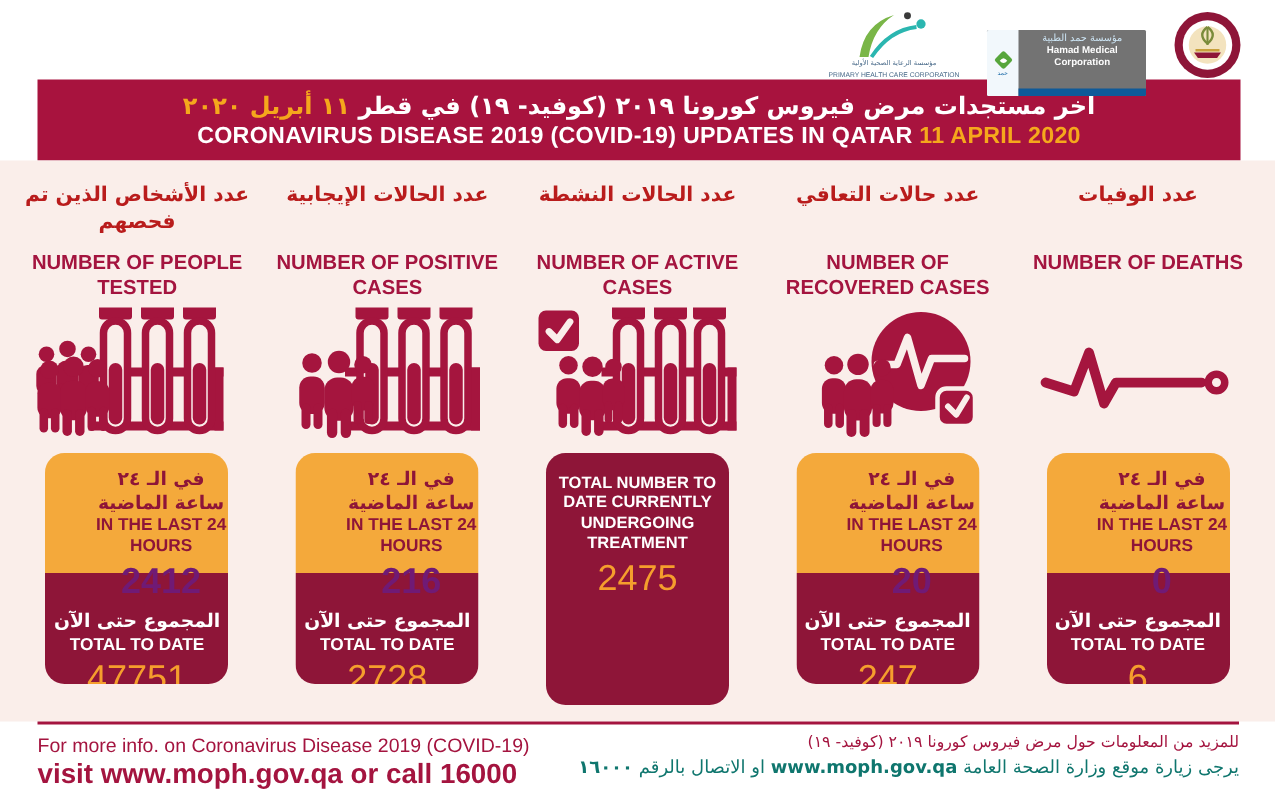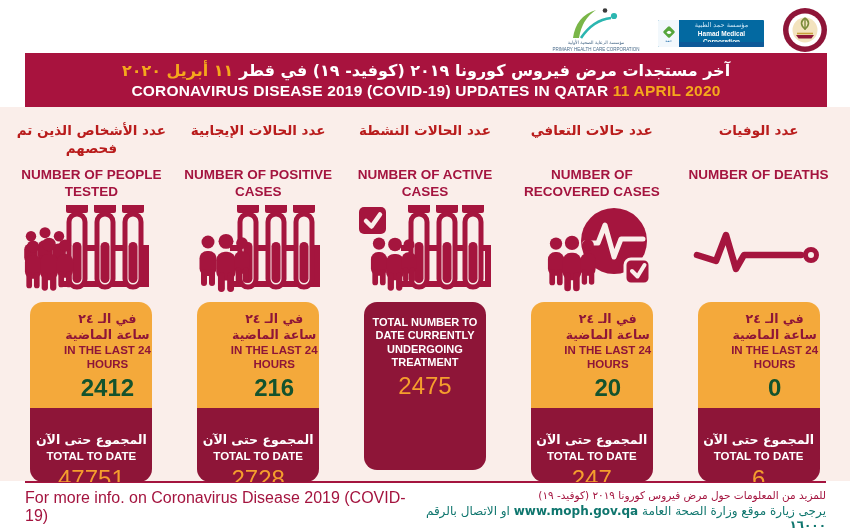--- a/index.html
+++ b/index.html
@@ -14,8 +14,8 @@
   .logo-row { position:relative; height:53px; }
   .phcc-logo { position:absolute; left:548px; top:7px; width:96px; text-align:center; }
   .phcc-caption { font-size:4.5px; color:#4a6b8a; line-height:1.25; margin-top:1px; }
-  .hmc-logo { position:absolute; left:658px; top:20px; width:106px; height:27px;
-              background:#0369a1; display:flex; border-radius:1px; overflow:hidden; }
+  .hmc-logo { position:absolute; left:658px; top:20px; width:106px; height:44px;
+              background:#737373; display:flex; border-radius:1px; overflow:hidden; }
   .hmc-left { width:21px; background:#f2f8fc; display:flex; flex-direction:column;
               align-items:center; justify-content:center; }
   .hmc-left .cap { font-size:4px; color:#1b6aa8; line-height:1; }

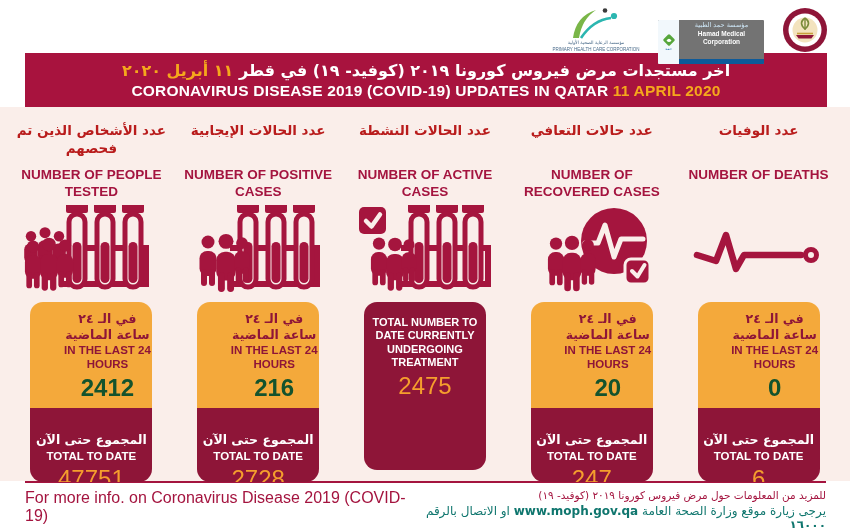--- a/index.html
+++ b/index.html
@@ -43,7 +43,7 @@
   .icon-area { height:88px; display:flex; align-items:flex-end; justify-content:center;
                margin-bottom:9px; }
   .stat-box { width:122px; border-radius:13px; overflow:hidden; text-align:center; }
-  .box-top { background:#F4A93B; height:106px; padding-top:9px;padding-left:32px; }
+  .box-top { background:#F4A93B; height:80px; padding-top:9px;padding-left:32px; }
   .box-bottom { background:#8E1538; height:74px; padding-top:24px; }
   .box-solid { background:#8E1538; height:168px; padding-top:11px; }
   .lbl-ar  { color:#8E1538; font-weight:bold; font-size:12.5px; line-height:1.25; }

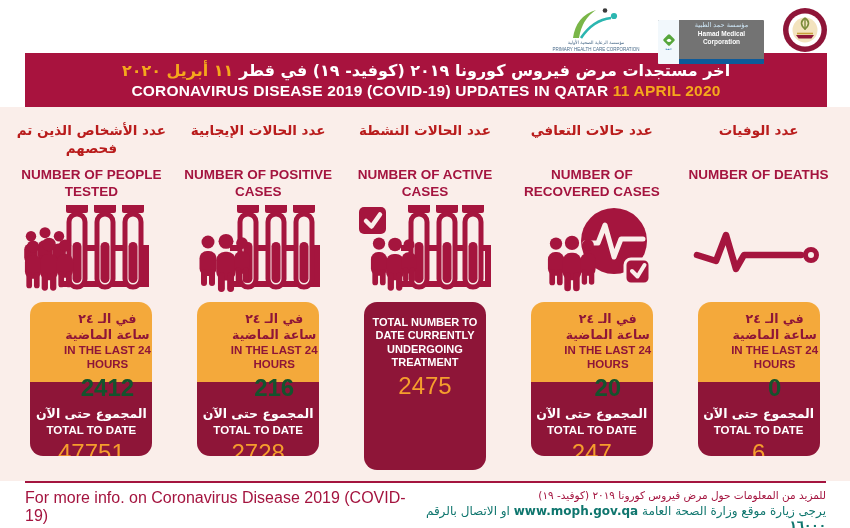--- a/index.html
+++ b/index.html
@@ -52,7 +52,7 @@
   .lbl-en-w{ color:#ffffff; font-weight:bold; font-size:11.5px; line-height:1.2; margin-top:2px; }
   .sm-ar { font-size:11.5px; line-height:1.25; }
   .sm-en { font-size:11px; line-height:1.22; margin-top:3px; }
-  .num-dark  { color:#14532d; font-weight:bold; font-size:24px; margin-top:2px; }
+  .num-dark  { color:#701a75; font-weight:bold; font-size:24px; margin-top:2px; }
   .num-amber { color:#F59E2D; font-weight:normal; font-size:24px; margin-top:2px; }
 
   

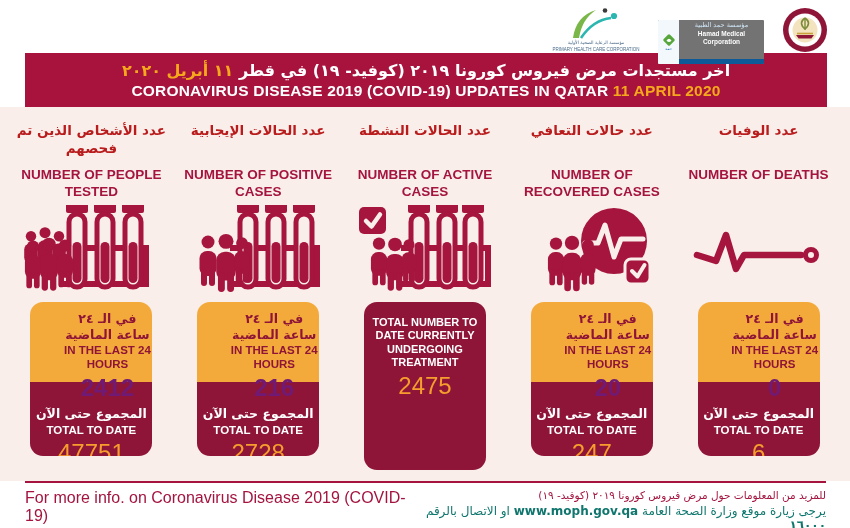--- a/index.html
+++ b/index.html
@@ -59,7 +59,7 @@
   .divider { margin:0 24px 0 25px; border-top:2.5px solid #A4143F; }
   .footer { display:flex; justify-content:space-between; align-items:flex-start;
             padding:6px 24px 0 25px; }
-  .f-left .f1 { color:#A4143F; font-size:16px; }
+  .f-left .f1 { color:#A4143F; font-size:13px; }
   .f-left .f2 { color:#A4143F; font-size:18.5px; font-weight:bold; margin-top:1px; }
   .f-right { text-align:right; }
   .f-right .fr1 { color:#A4143F; font-size:10.5px; }

